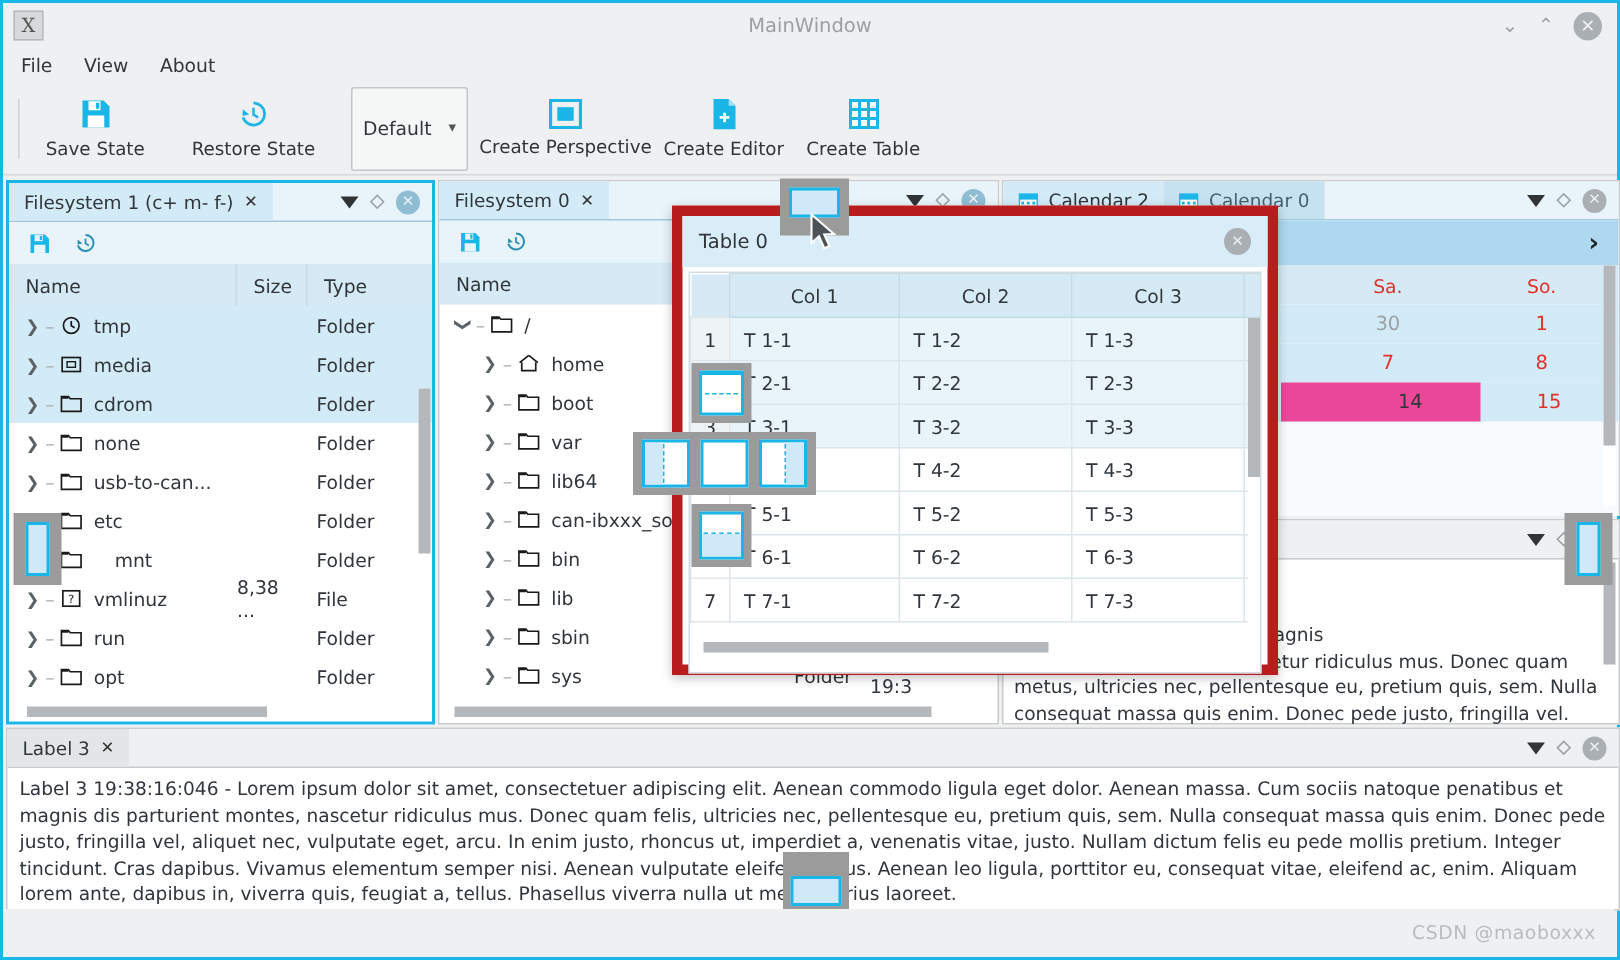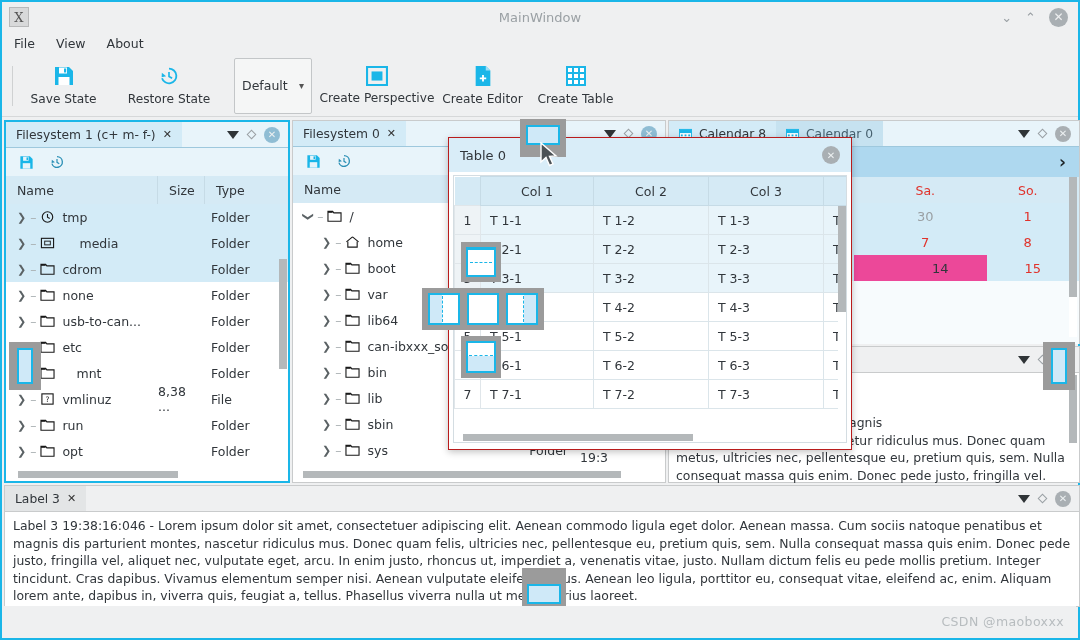--- a/index.html
+++ b/index.html
@@ -641,7 +641,7 @@
                 </g>
             </svg>
           </span>
-          <span>Calendar 8</span>
+          <span>Calendar 2</span>
         </div>
         <div class="tab inactive">
           <span>

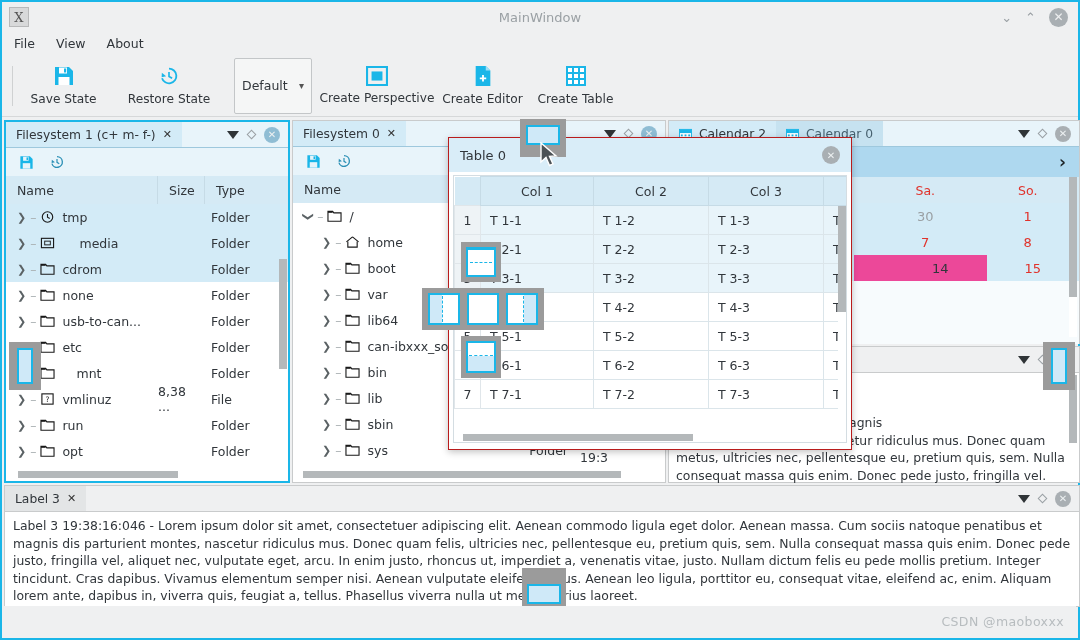--- a/index.html
+++ b/index.html
@@ -114,7 +114,7 @@
              color:#31363b; }
 
   
-  .float-win { position:absolute; background:#fff; border:1px solid #b91c1c;
+  .float-win { position:absolute; background:#fff; border:7px solid #b91c1c;
                box-shadow:0 2px 7px rgba(0,0,0,.24); }
   .float-title { height:34px; display:flex; align-items:center;
                  background:#d9edf8; padding:0 11px; font-size:13px; }

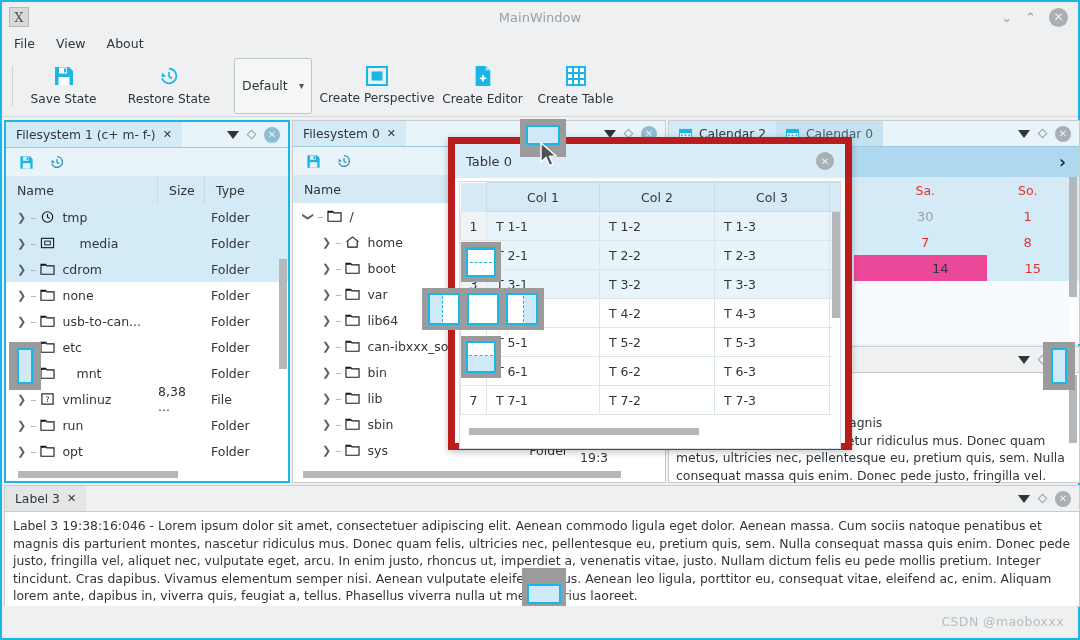--- a/index.html
+++ b/index.html
@@ -298,7 +298,7 @@
                   <rect x="5" y="5.5" width="6" height="4" fill="none" stroke="#1a1a1a" stroke-width="1"></rect>
                 </svg>
               </span>
-              <span style="margin-left:20px">media</span>
+              <span style="margin-left:3px">media</span>
             </div>
             <div class="cell" style="width:47px;justify-content:flex-end;padding-right:4px"></div>
             <div class="cell" style="width:63px;padding-left:6px">Folder</div>

